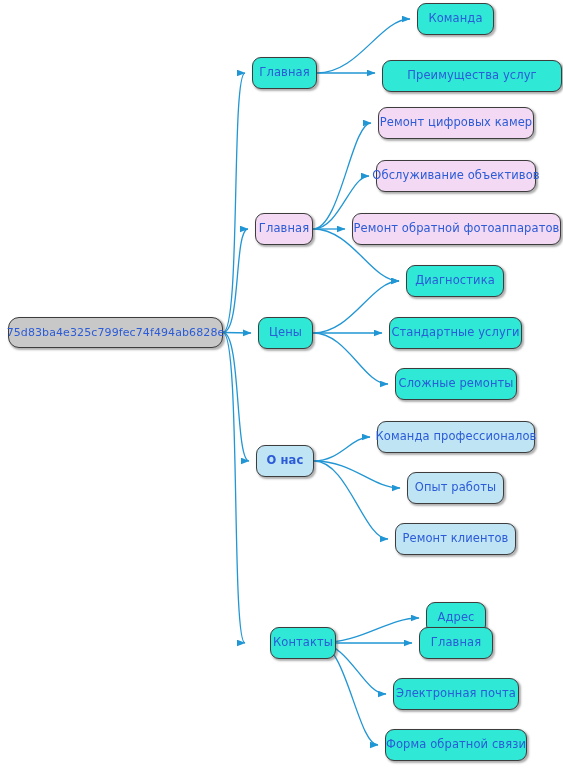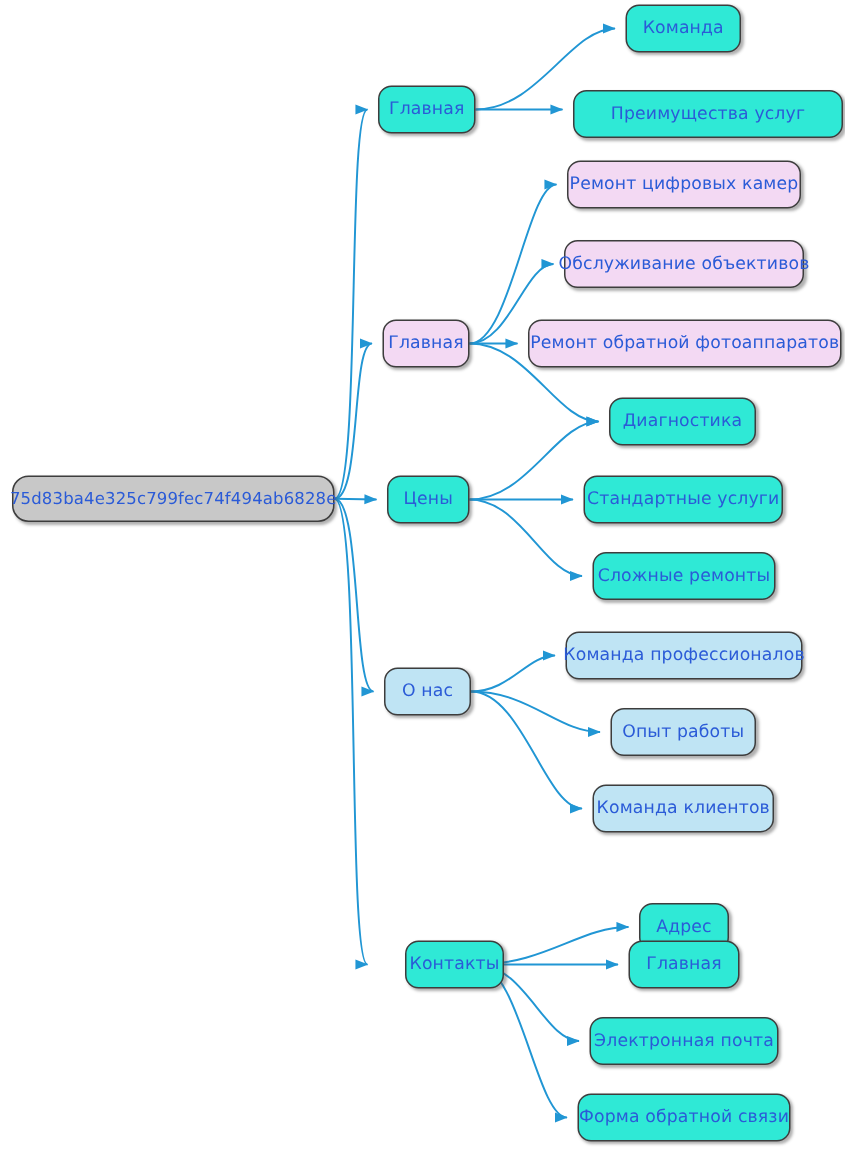--- a/index.html
+++ b/index.html
@@ -121,7 +121,7 @@
       <div class="node cyan" style="left: 395px; top: 368px; width: 122px; height: 32px;">
         <span>Сложные ремонты</span>
       </div>
-      <div class="node blue" style="left: 256px; top: 445px; width: 58px; height: 32px;">
+      <div class="node blue" style="left: 256px; top: 445px; width: 58px; height: 32px; font-weight: bold;">
         <span>О нас</span>
       </div>
       <div class="node blue" style="left: 377px; top: 421px; width: 158px; height: 32px;">

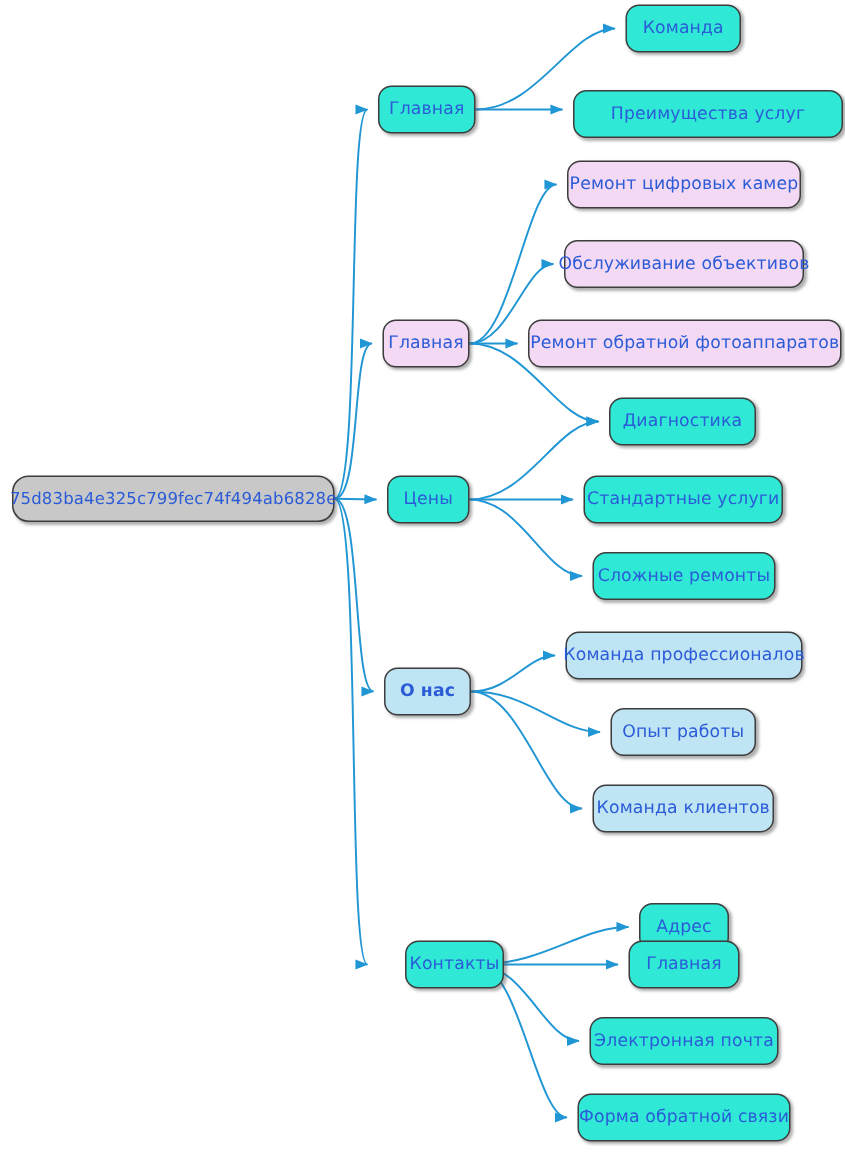--- a/index.html
+++ b/index.html
@@ -131,7 +131,7 @@
         <span>Опыт работы</span>
       </div>
       <div class="node blue" style="left: 395px; top: 523px; width: 121px; height: 32px;">
-        <span>Команда клиентов</span>
+        <span>Ремонт клиентов</span>
       </div>
       <div class="node cyan" style="left: 252px; top: 627px; width: 66px; height: 32px; margin-left: 18px;">
         <span>Контакты</span>

